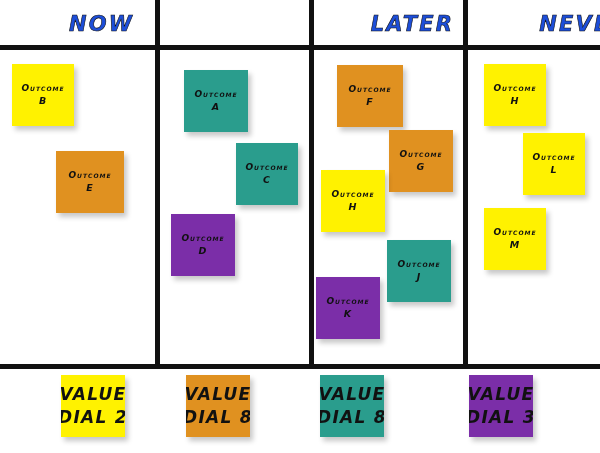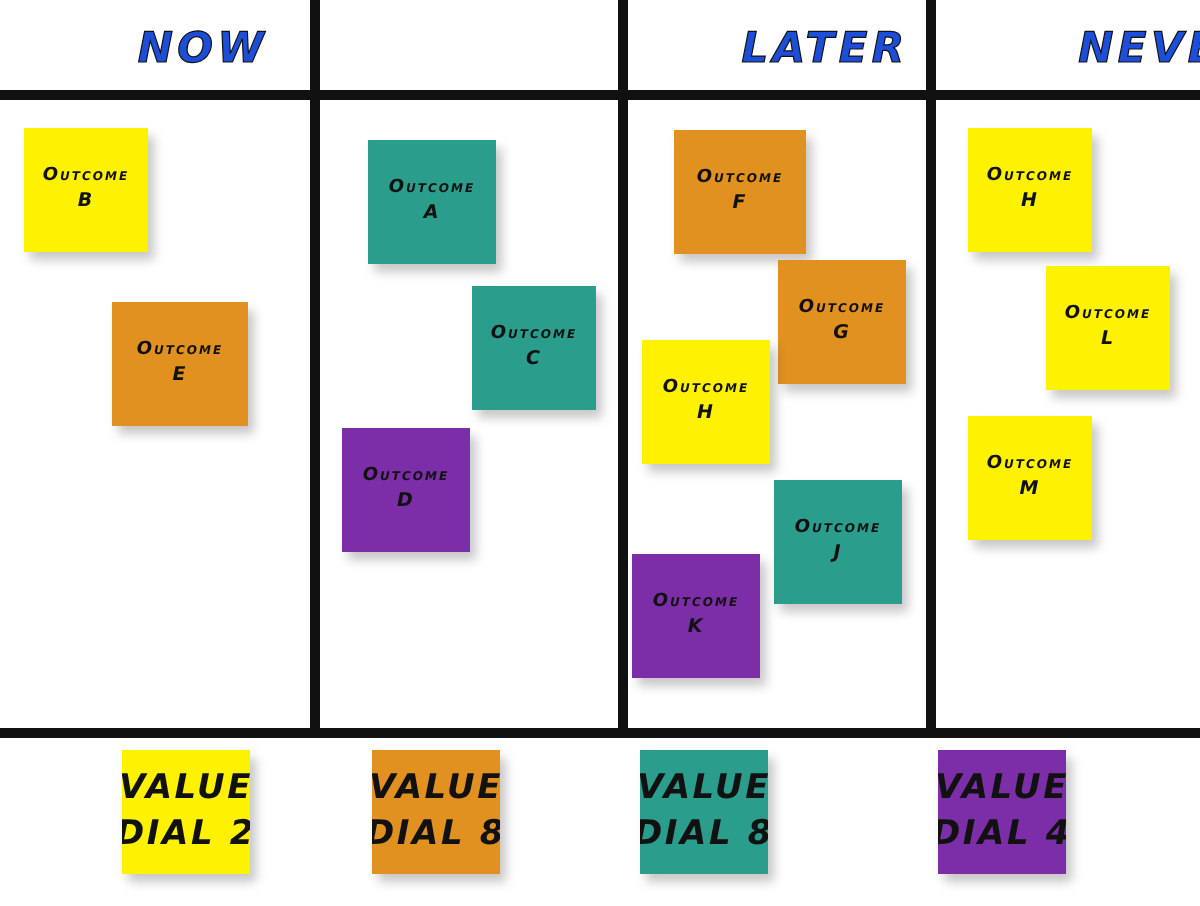--- a/index.html
+++ b/index.html
@@ -186,7 +186,7 @@
       </div>
       <div class="note dial c-purple" style="left: 469px; top: 375px; width: 64px; height: 62px;">
         <span class="l1">VALUE</span>
-        <span class="l2">DIAL 4</span>
+        <span class="l2">DIAL 3</span>
       </div>
     </div>
 

